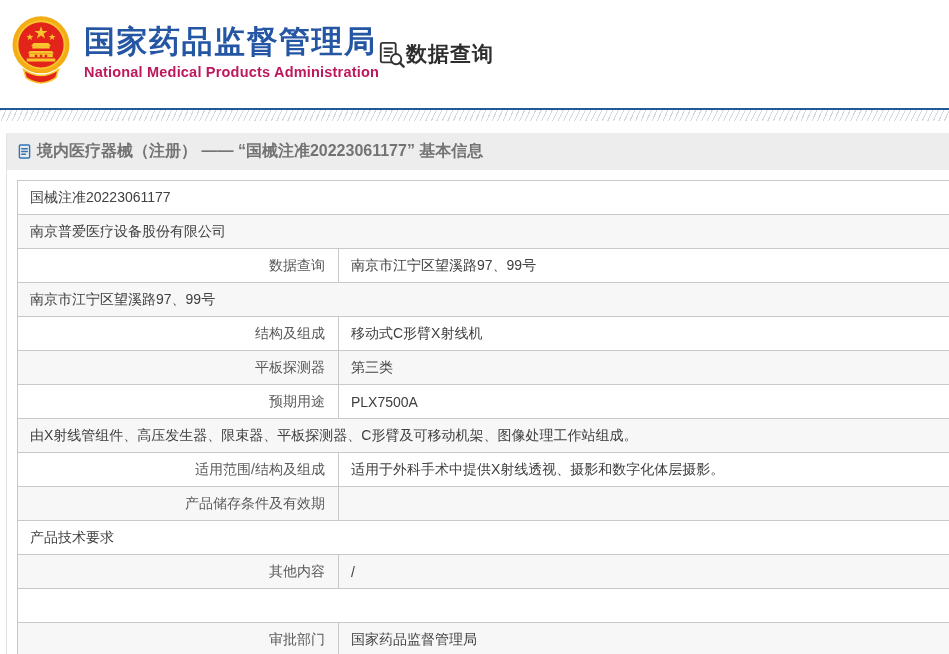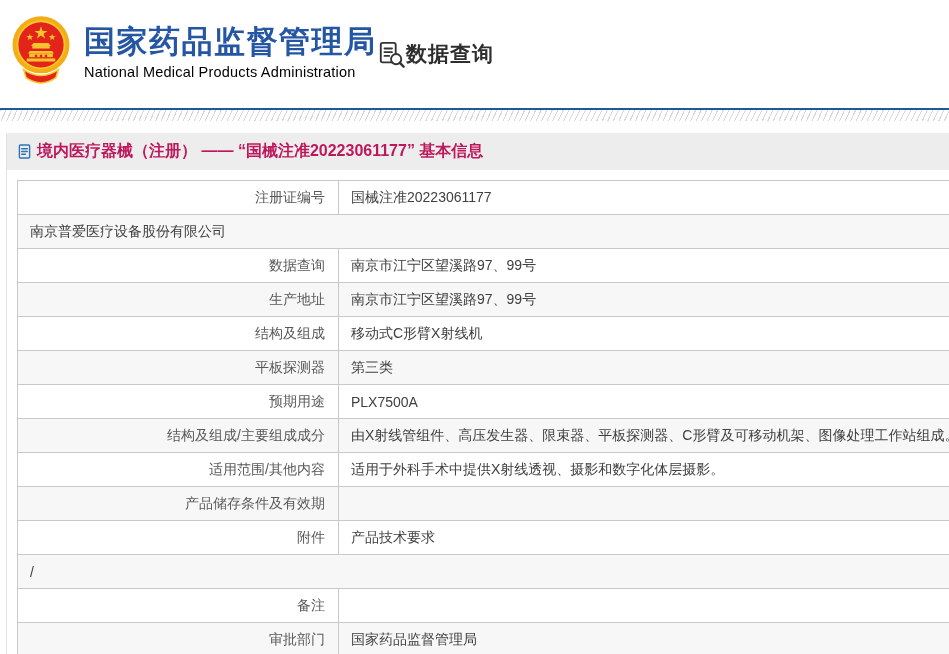--- a/index.html
+++ b/index.html
@@ -20,7 +20,7 @@
     letter-spacing: 1.5px; line-height: 1.15;
   }
   .title-en {
-    font-size: 14.5px; color: #000000; margin-top: 4px; letter-spacing: 0.2px;
+    font-size: 14.5px; color: #be185d; margin-top: 4px; letter-spacing: 0.2px; font-weight: bold;
   }
   .query {
     position: absolute; left: 378px; top: 40px;

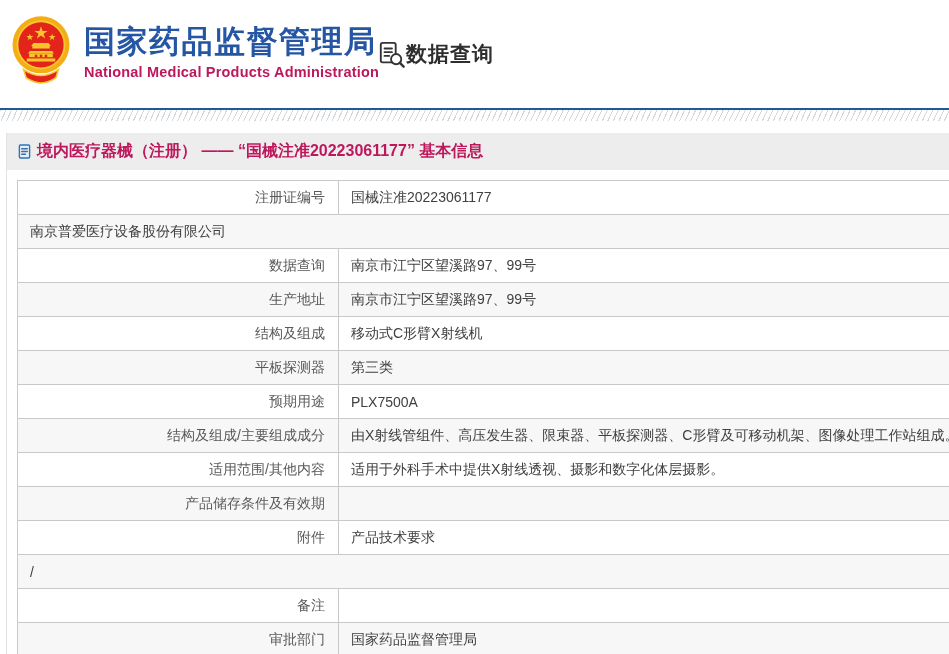--- a/index.html
+++ b/index.html
@@ -47,7 +47,7 @@
     margin-top: 12px; height: 37px; background: #ededed;
     display: flex; align-items: center; gap: 6px; padding-left: 11px;
   }
-  .breadcrumb-text { color: #be185d; font-size: 16px; font-weight: bold; }
+  .breadcrumb-text { color: #737373; font-size: 16px; font-weight: bold; }
 
   
   .info-table {

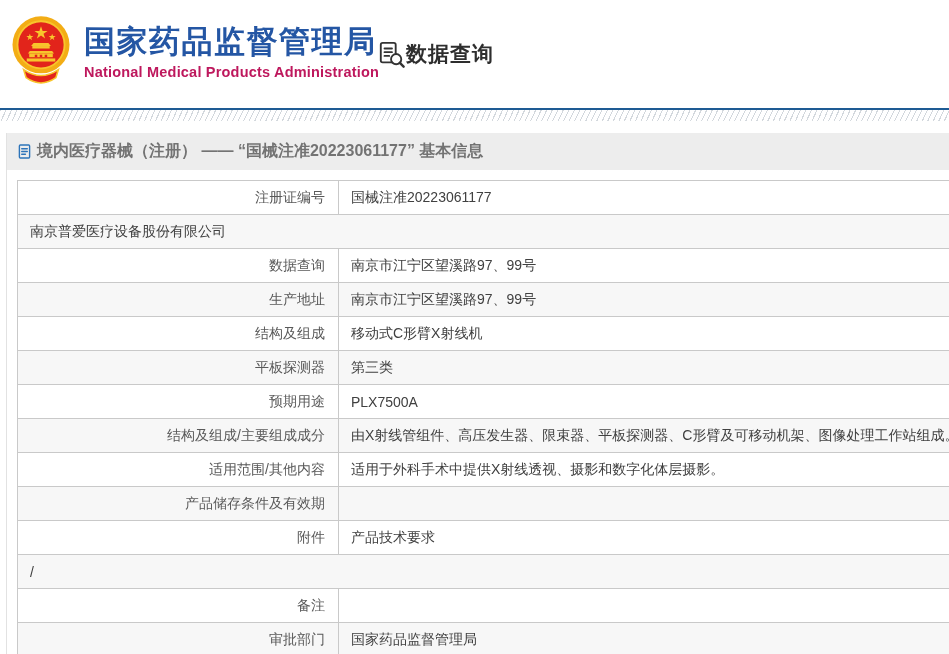--- a/index.html
+++ b/index.html
@@ -135,7 +135,6 @@
 
   <div class="info-table">
     <div class="row">
-      <div class="cell-label">注册证编号</div>
       <div class="cell-value">国械注准20223061177</div>
     </div>
 

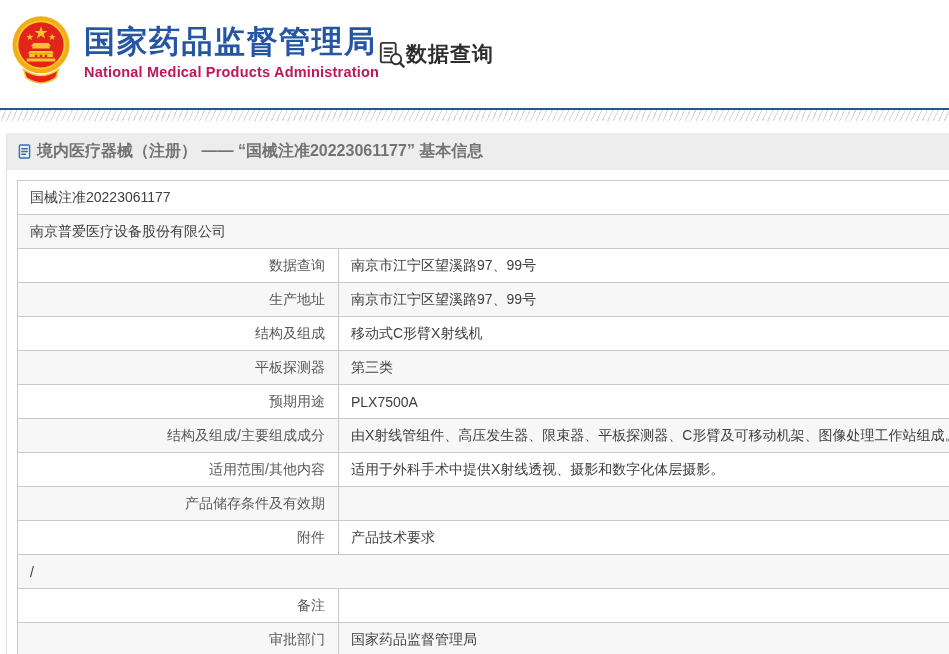--- a/index.html
+++ b/index.html
@@ -148,7 +148,6 @@
     </div>
 
     <div class="row alt">
-      <div class="cell-label">生产地址</div>
       <div class="cell-value">南京市江宁区望溪路97、99号</div>
     </div>
 

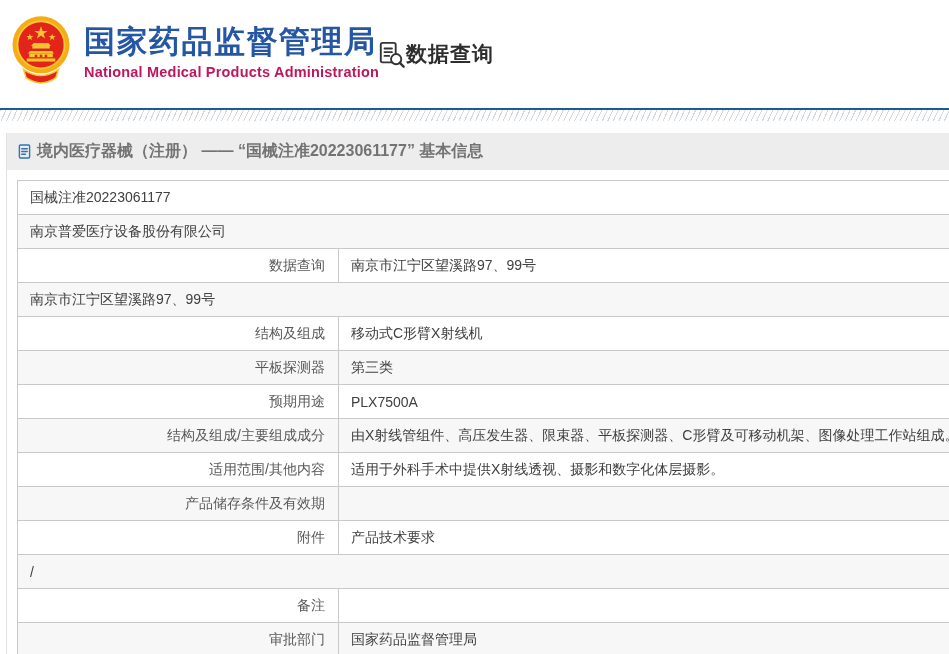--- a/index.html
+++ b/index.html
@@ -167,7 +167,6 @@
     </div>
 
     <div class="row alt">
-      <div class="cell-label">结构及组成/主要组成成分</div>
       <div class="cell-value">由X射线管组件、高压发生器、限束器、平板探测器、C形臂及可移动机架、图像处理工作站组成。</div>
     </div>
 

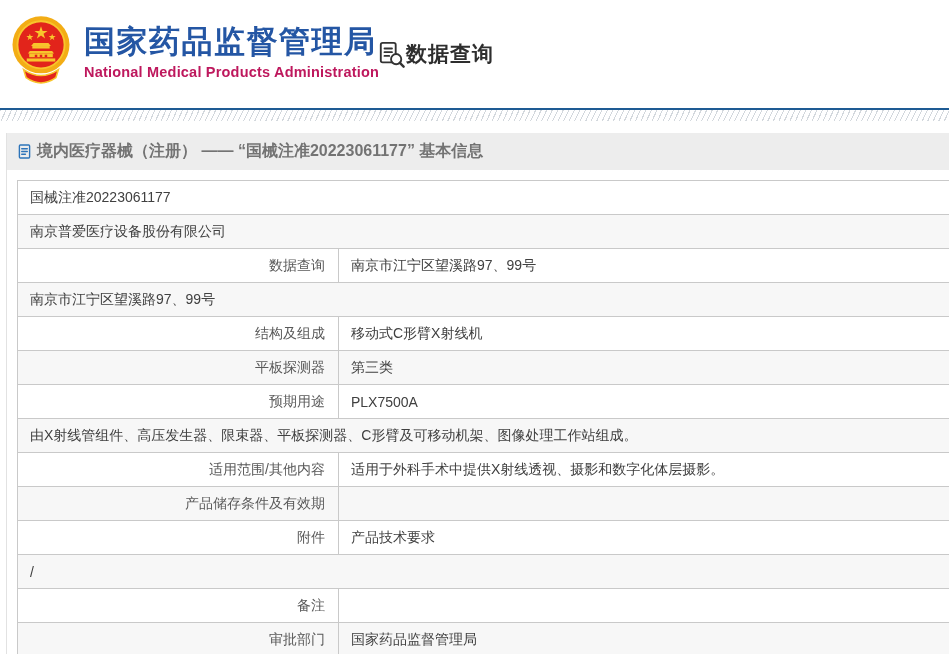--- a/index.html
+++ b/index.html
@@ -171,7 +171,7 @@
     </div>
 
     <div class="row">
-      <div class="cell-label">适用范围/其他内容</div>
+      <div class="cell-label">适用范围/结构及组成</div>
       <div class="cell-value">适用于外科手术中提供X射线透视、摄影和数字化体层摄影。</div>
     </div>
 

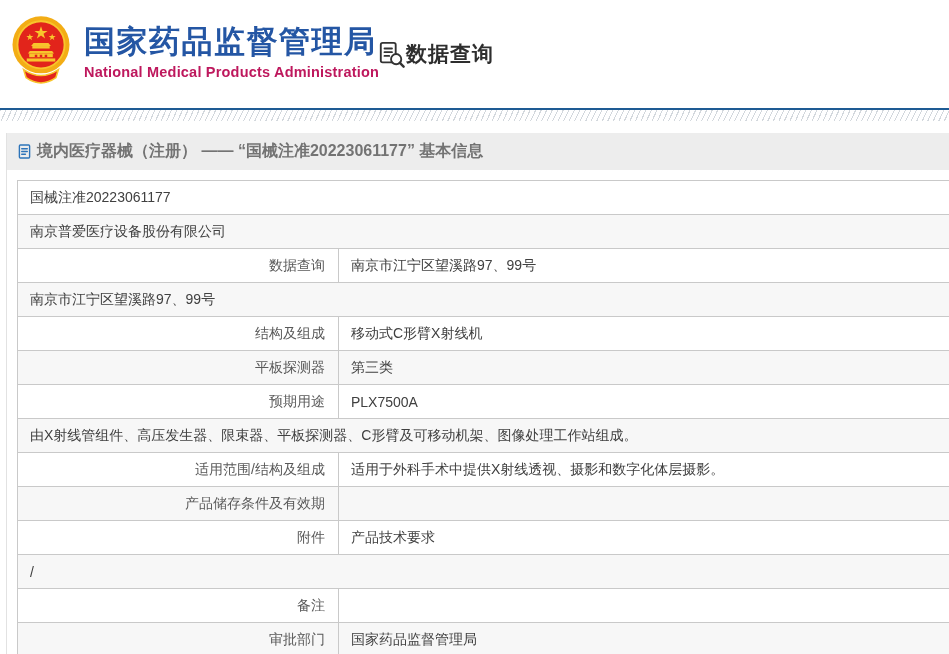--- a/index.html
+++ b/index.html
@@ -181,7 +181,6 @@
     </div>
 
     <div class="row">
-      <div class="cell-label">附件</div>
       <div class="cell-value">产品技术要求</div>
     </div>
 

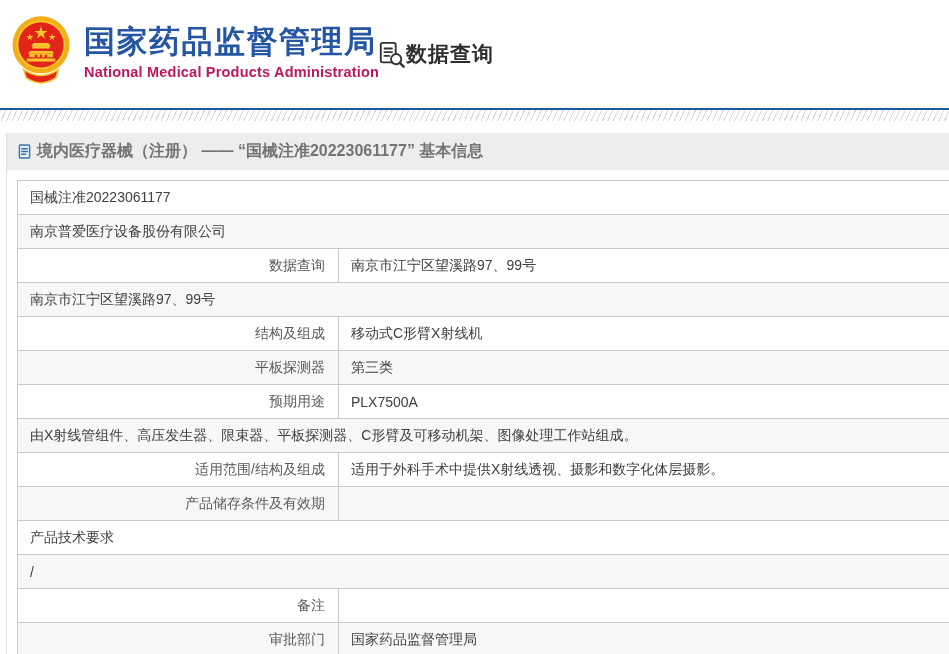--- a/index.html
+++ b/index.html
@@ -185,6 +185,7 @@
     </div>
 
     <div class="row alt">
+      <div class="cell-label">其他内容</div>
       <div class="cell-value">/</div>
     </div>
 

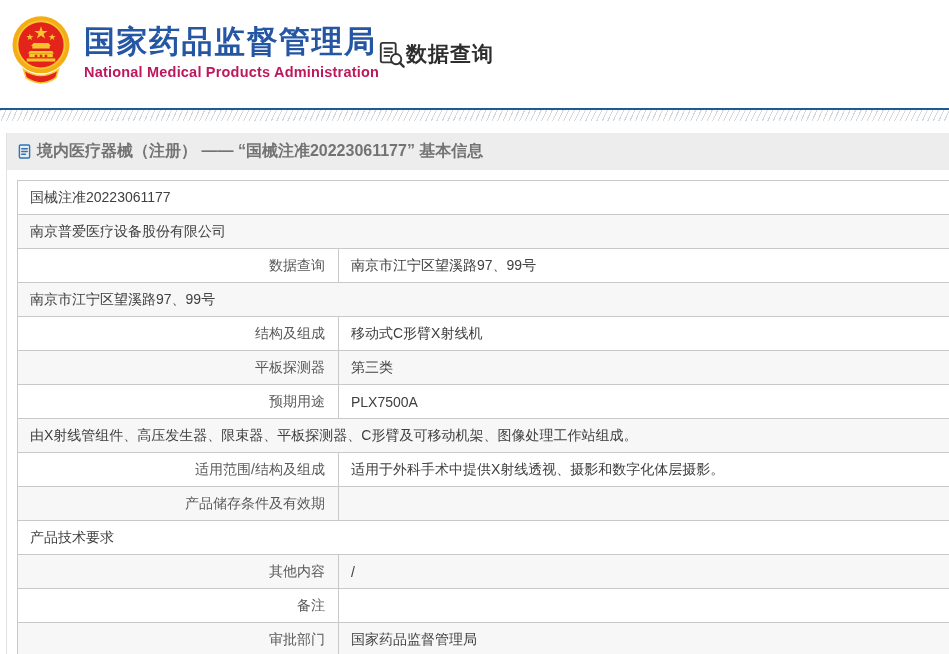--- a/index.html
+++ b/index.html
@@ -190,7 +190,6 @@
     </div>
 
     <div class="row">
-      <div class="cell-label">备注</div>
       <div class="cell-value"></div>
     </div>
 

